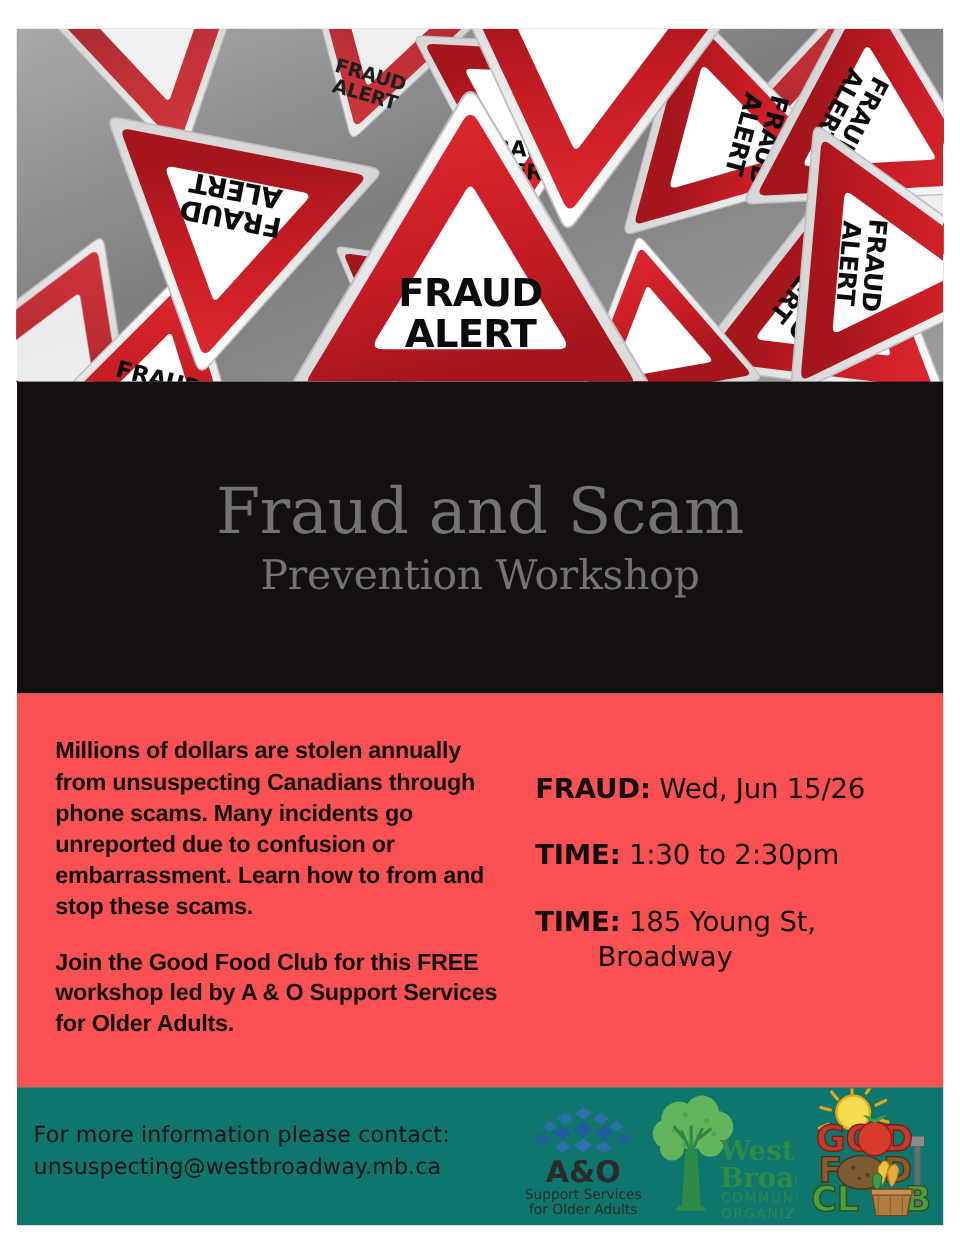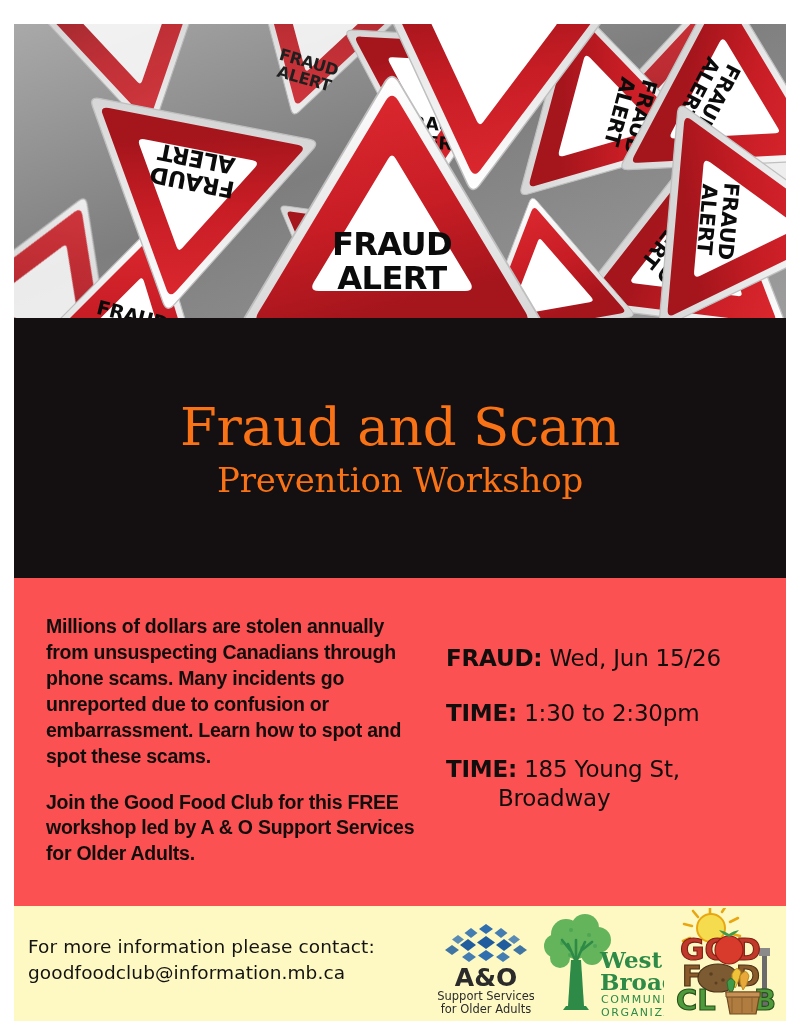--- a/index.html
+++ b/index.html
@@ -50,7 +50,7 @@
   }
   .title-line {
     font-family: "DejaVu Serif", serif;
-    color: #f97316;
+    color: #737373;
     font-size: 53px;
     line-height: 1.22;
     letter-spacing: -0.2px;

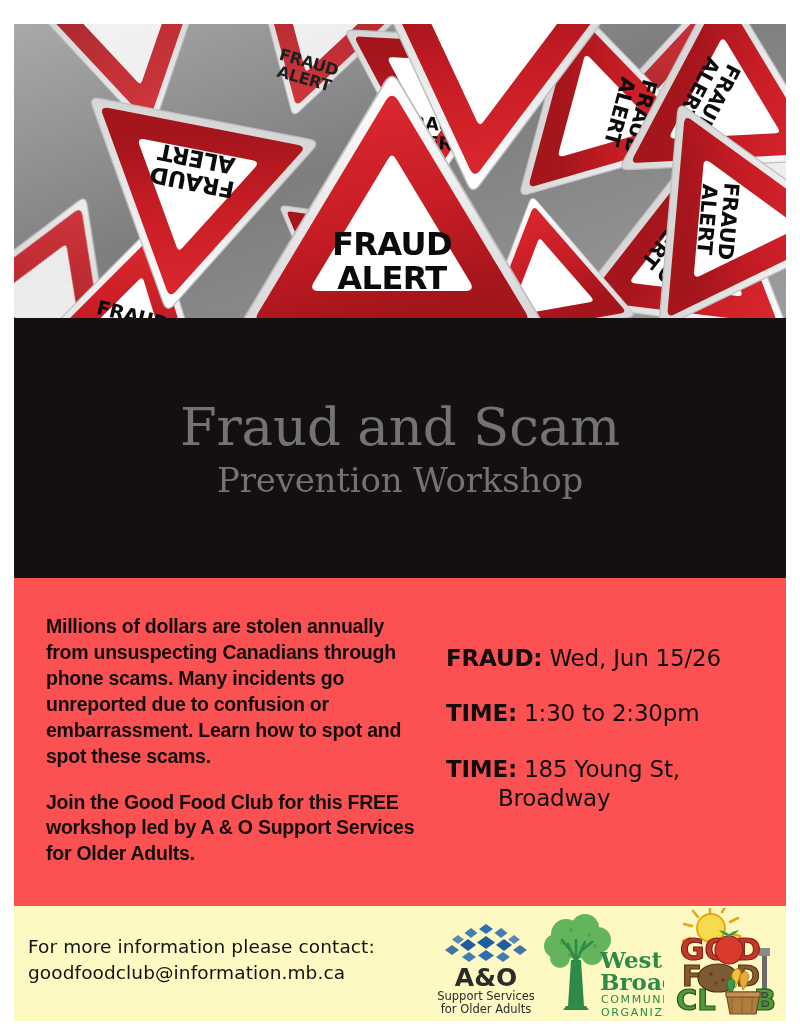--- a/index.html
+++ b/index.html
@@ -287,7 +287,7 @@
   <div id="coral-band">
 
     <div id="body-col">
-      <p class="body-para">Millions of dollars are stolen annually from unsuspecting Canadians through phone scams. Many incidents go unreported due to confusion or embarrassment. Learn how to spot and spot these scams.</p>
+      <p class="body-para">Millions of dollars are stolen annually from unsuspecting Canadians through phone scams. Many incidents go unreported due to confusion or embarrassment. Learn how to from and stop these scams.</p>
       <p class="body-para">Join the Good Food Club for this FREE workshop led by A &amp; O Support Services for Older Adults.</p>
     </div>
 

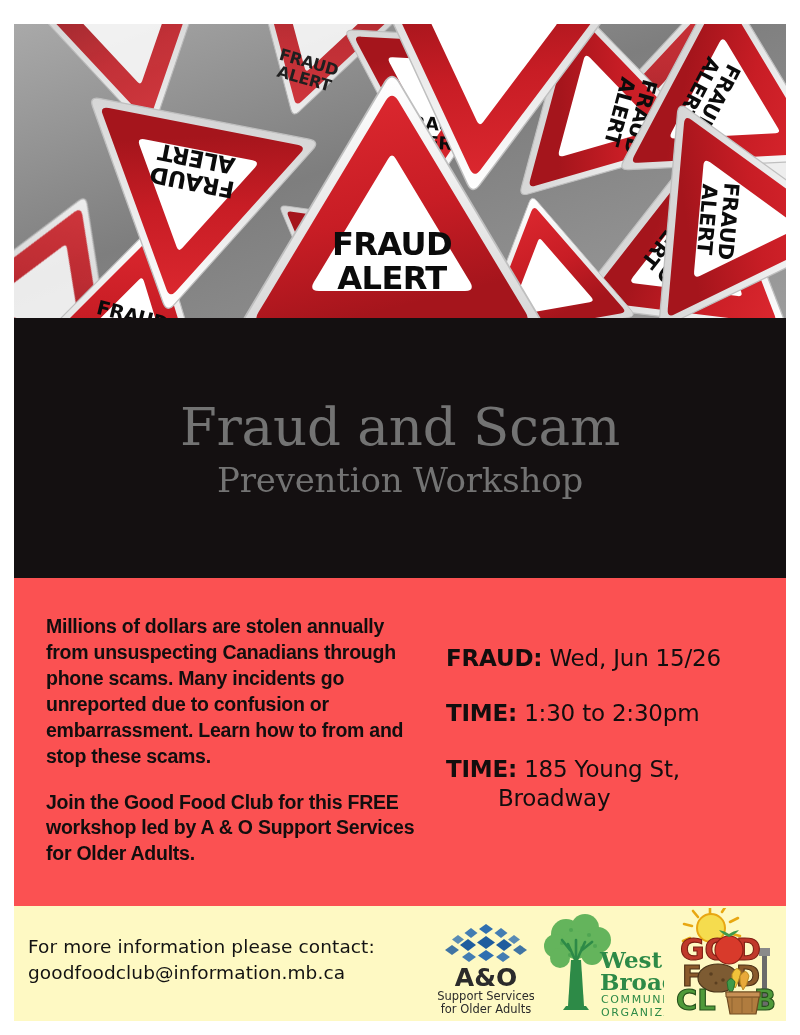--- a/index.html
+++ b/index.html
@@ -117,7 +117,7 @@
     top: 906px;
     width: 772px;
     height: 115px;
-    background: #fef9c3;
+    background: #0f766e;
     text-decoration: underline;
   }
   #contact {

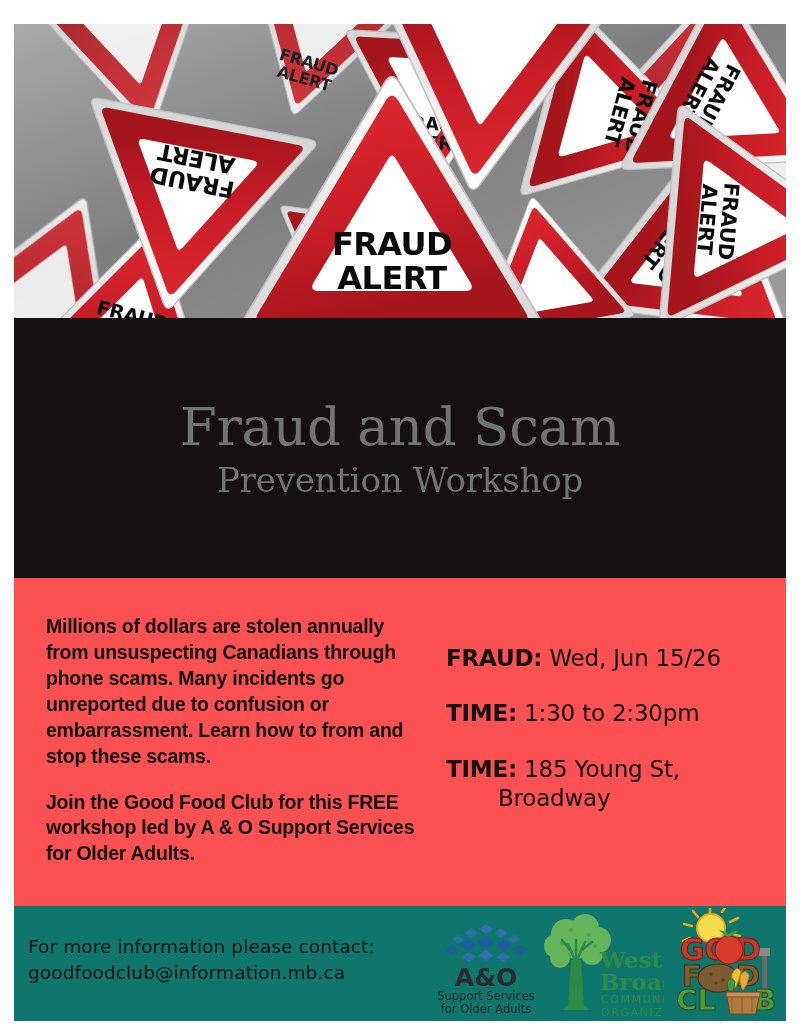--- a/index.html
+++ b/index.html
@@ -313,7 +313,7 @@
 
     <div id="contact">
       <div class="contact-line">For more information please contact:</div>
-      <div class="contact-line">goodfoodclub@information.mb.ca</div>
+      <div class="contact-line">unsuspecting@westbroadway.mb.ca</div>
     </div>
 
     <div id="logo-row">

